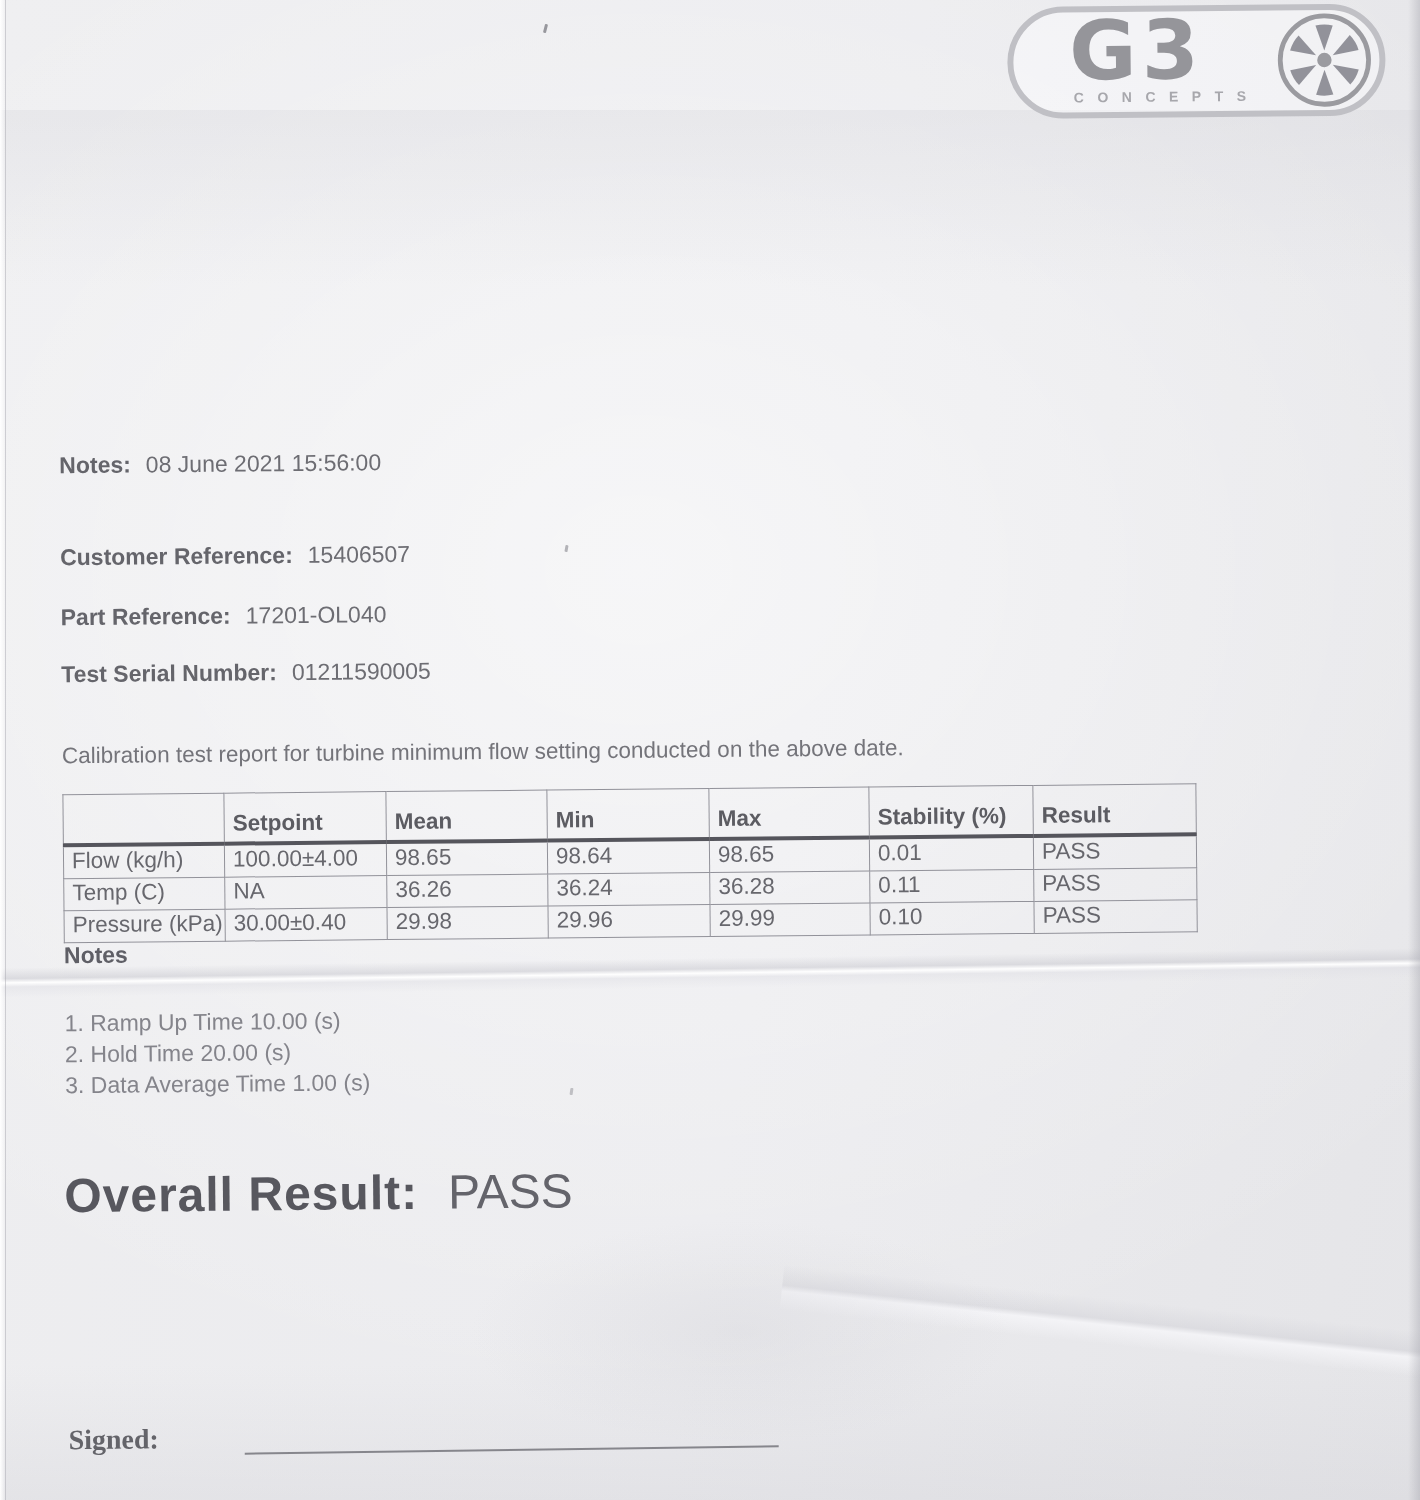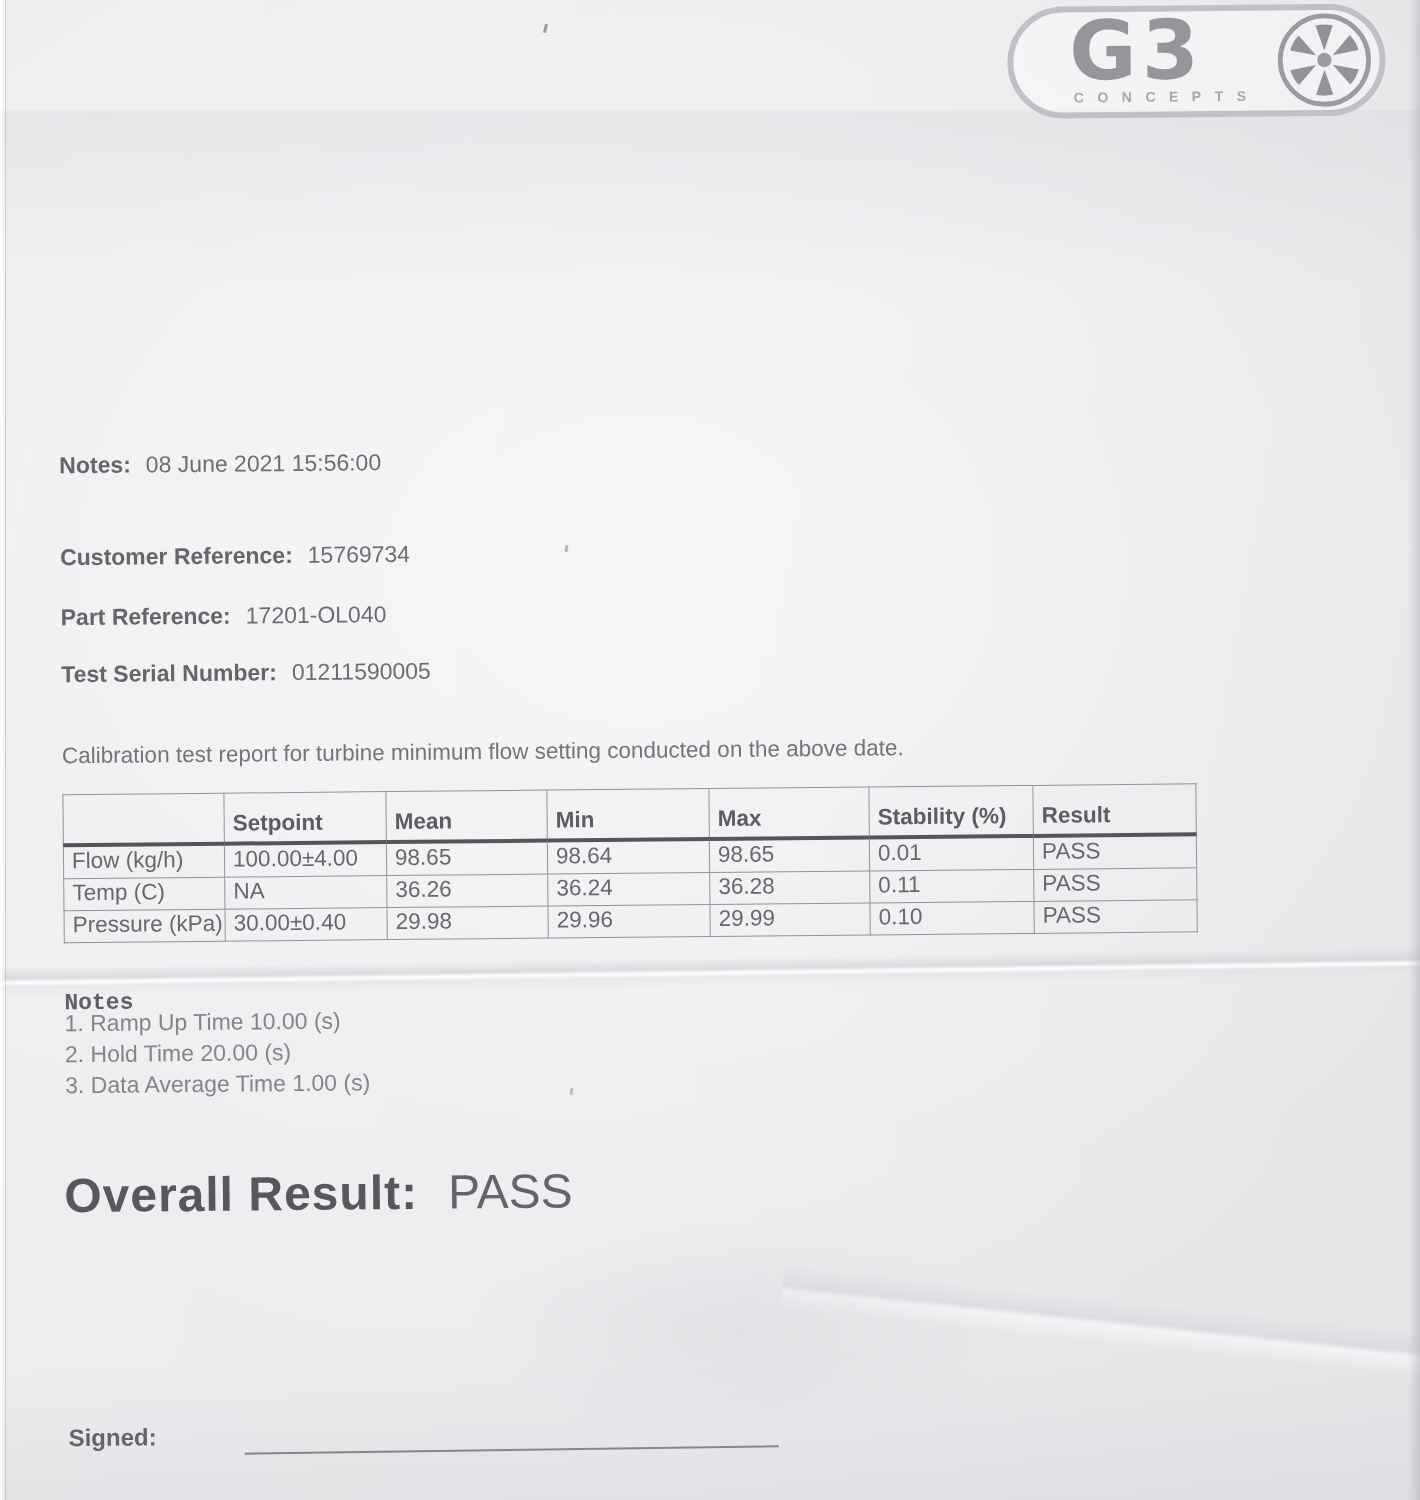--- a/index.html
+++ b/index.html
@@ -125,7 +125,7 @@
     <span class="lbl">Notes:</span><span>08 June 2021 15:56:00</span>
   </div>
   <div class="field f-cust">
-    <span class="lbl">Customer Reference:</span><span>15769734</span>
+    <span class="lbl">Customer Reference:</span><span>15406507</span>
   </div>
   <div class="field f-part">
     <span class="lbl">Part Reference:</span><span>17201-OL040</span>

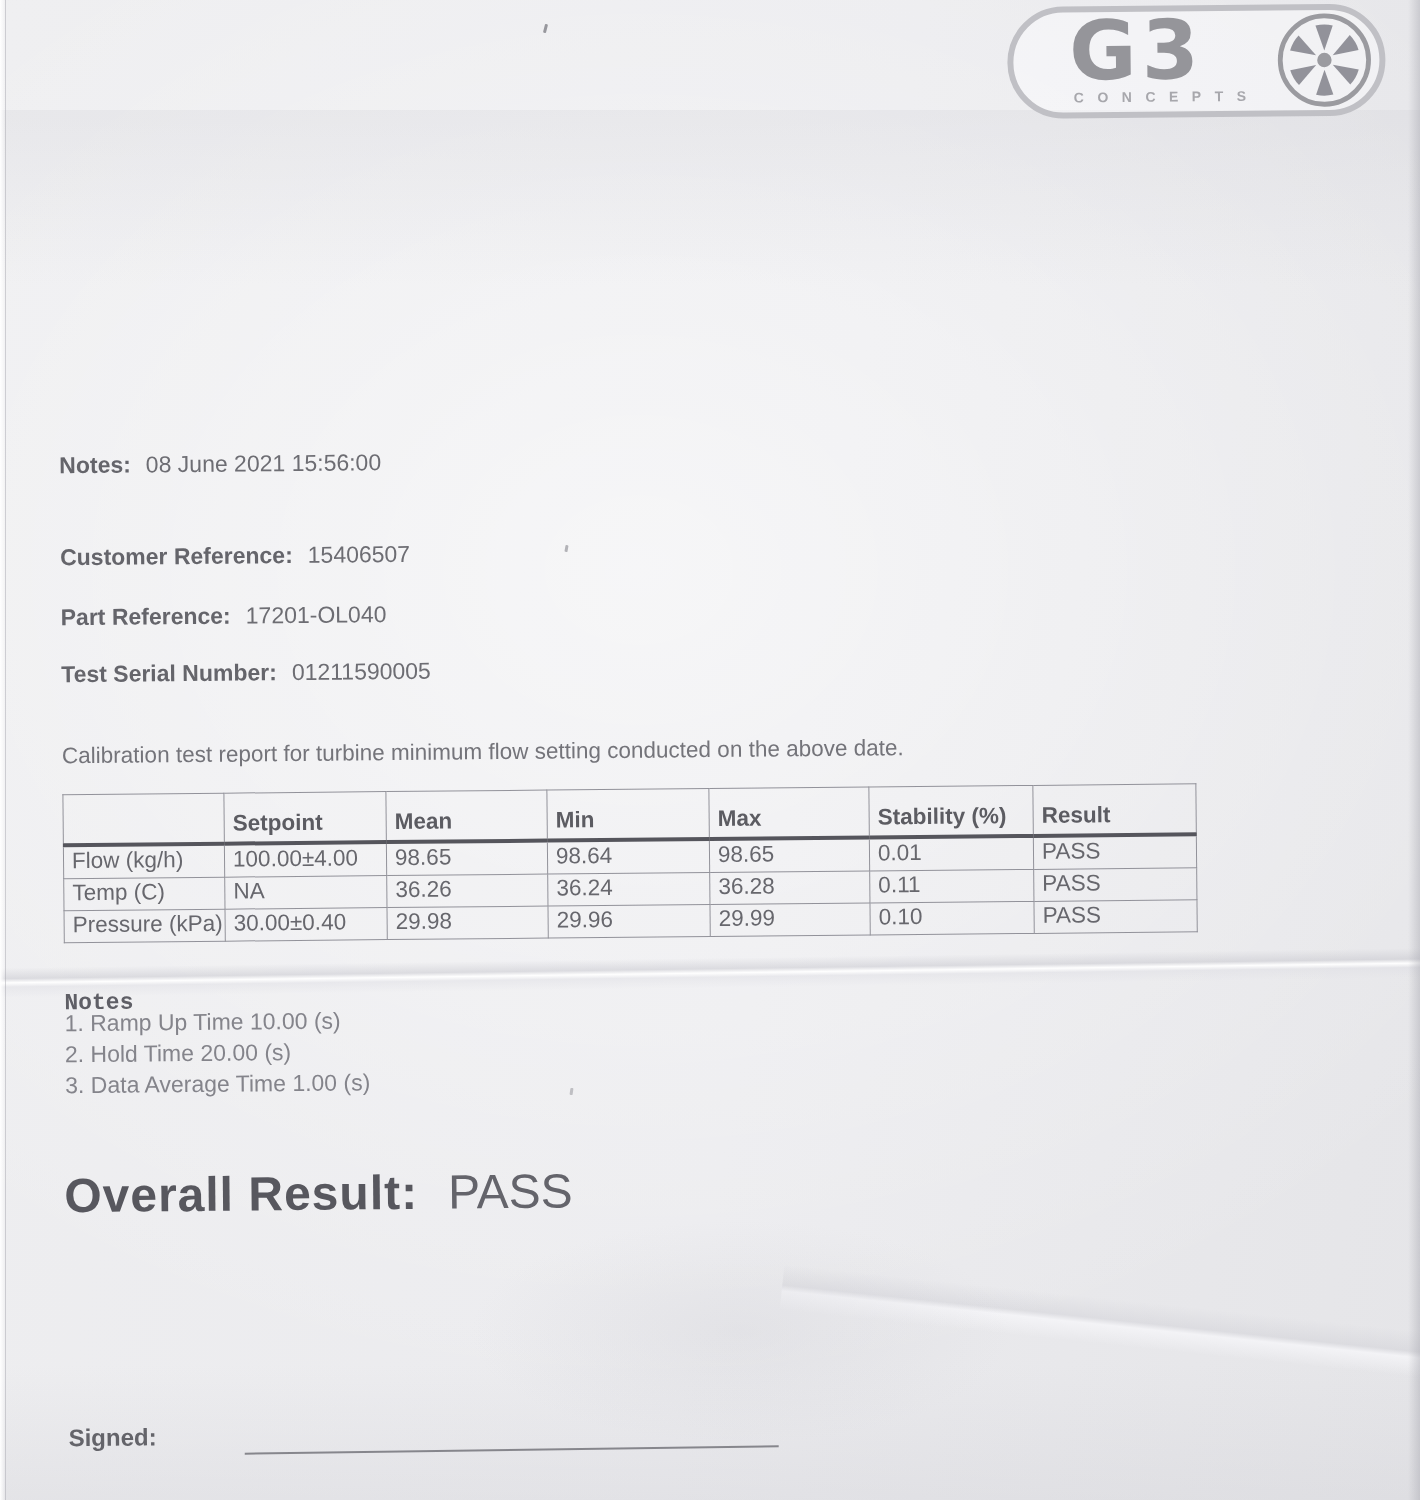--- a/index.html
+++ b/index.html
@@ -71,8 +71,8 @@
   table.report tbody td{height:26px;vertical-align:bottom;}
 
   
-  .notes-heading{position:absolute;left:62px;top:984px;font-size:23px;
-    font-weight:bold;color:#5f5f66;font-family:Liberation Mono, monospace;}
+  .notes-heading{position:absolute;left:62px;top:936px;font-size:23px;
+    font-weight:bold;color:#5f5f66;}
   .notes-list{position:absolute;left:62px;top:1002px;font-size:23px;
     color:#84848b;line-height:31px;}
   .notes-list div{white-space:nowrap;}

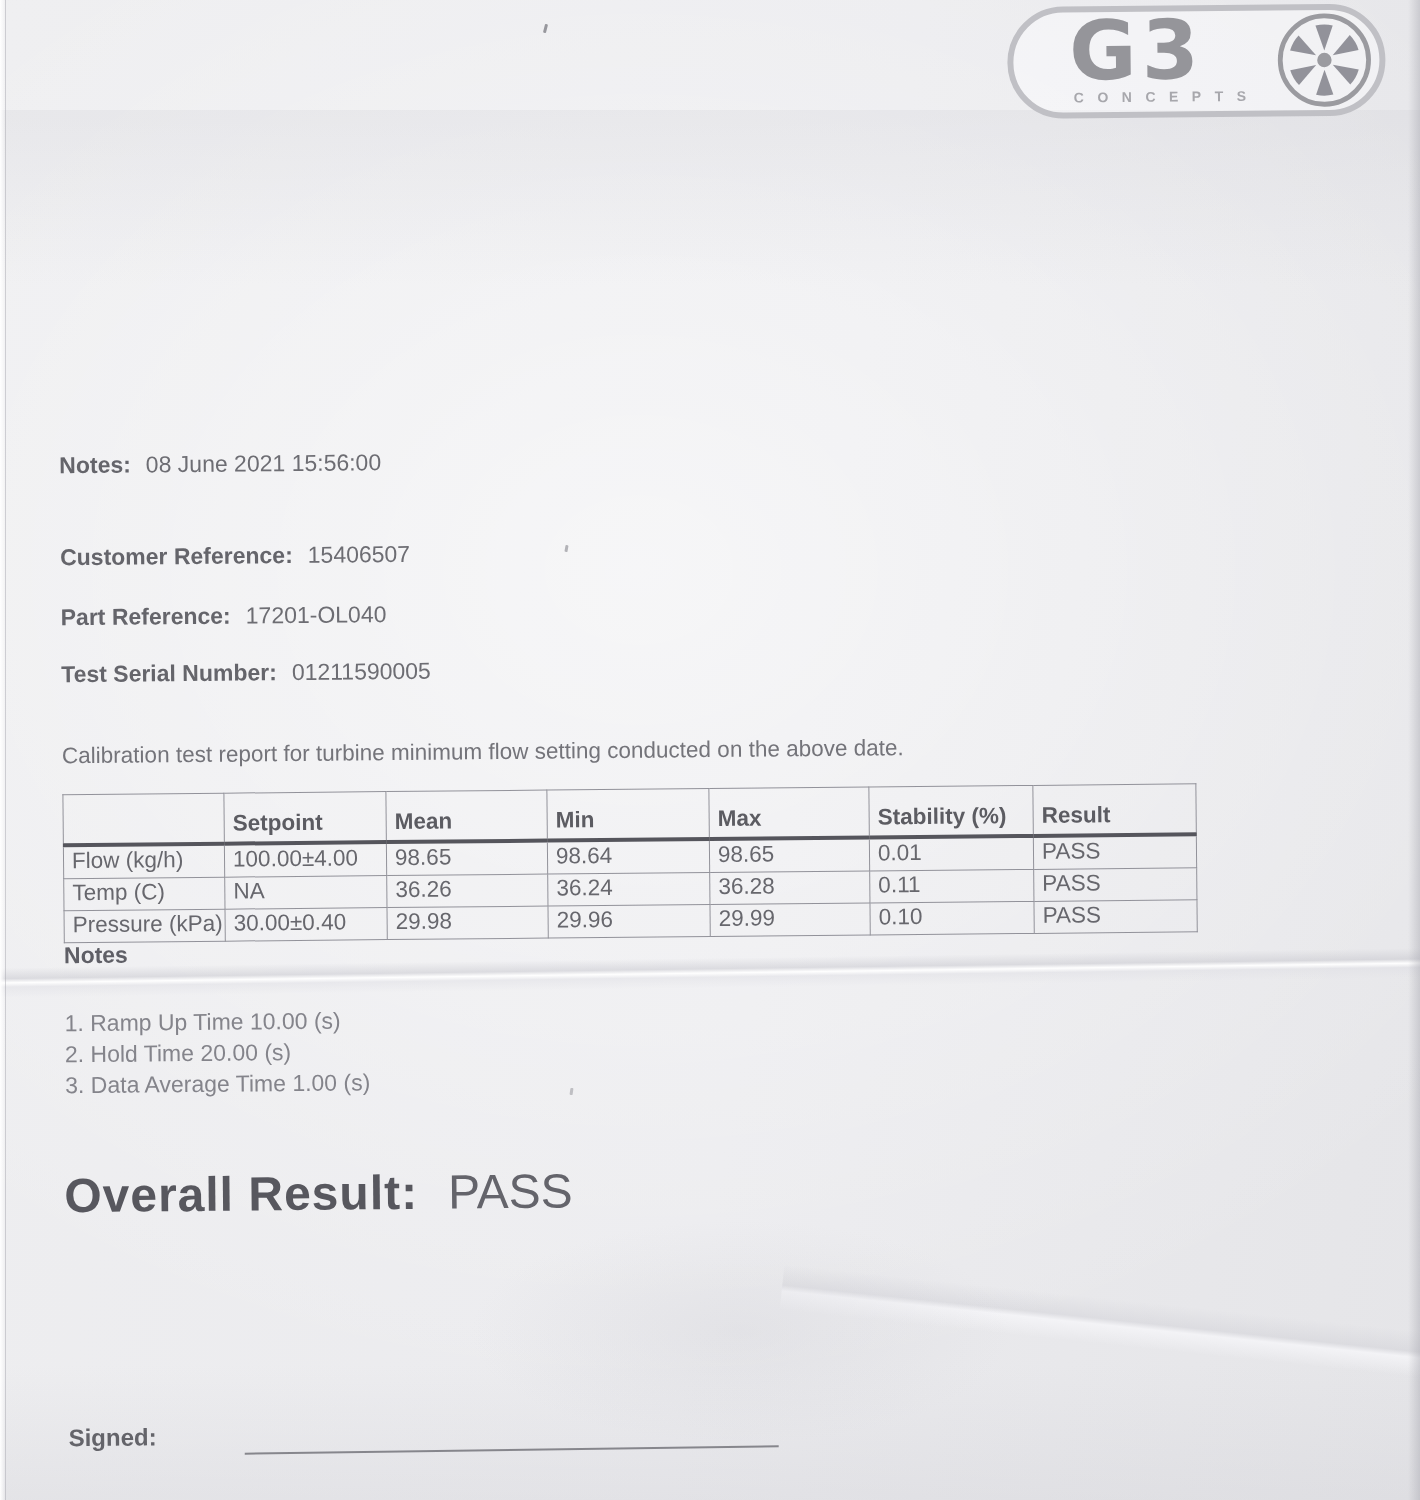--- a/index.html
+++ b/index.html
@@ -83,8 +83,8 @@
   .overall .val{font-size:48px;font-weight:normal;color:#64646b;margin-left:30px;}
 
   
-  .signed-label{position:absolute;left:62px;top:1418px;font-size:24px;
-    font-weight:bold;color:#64646a;}
+  .signed-label{position:absolute;left:62px;top:1418px;font-size:28px;
+    font-weight:bold;color:#64646a;font-family:Liberation Serif, serif;}
   .signature-line{position:absolute;left:238px;top:1447px;width:534px;height:0;
     border-top:2px solid #86868c;transform:rotate(-0.25deg);}
 </style>

